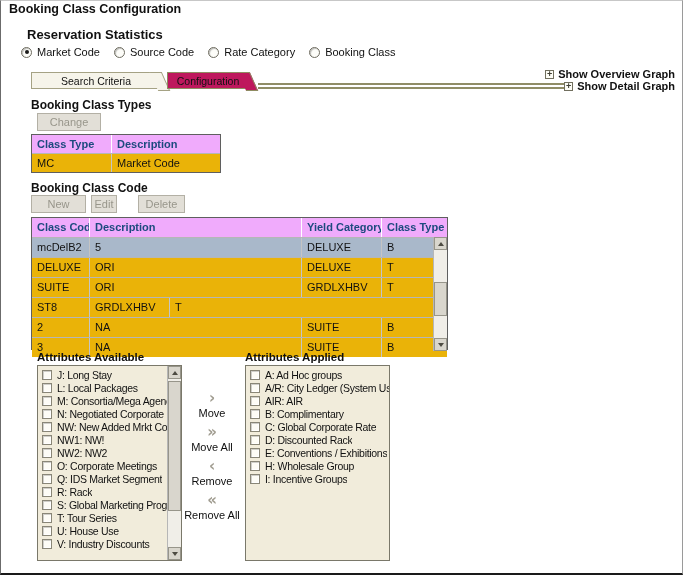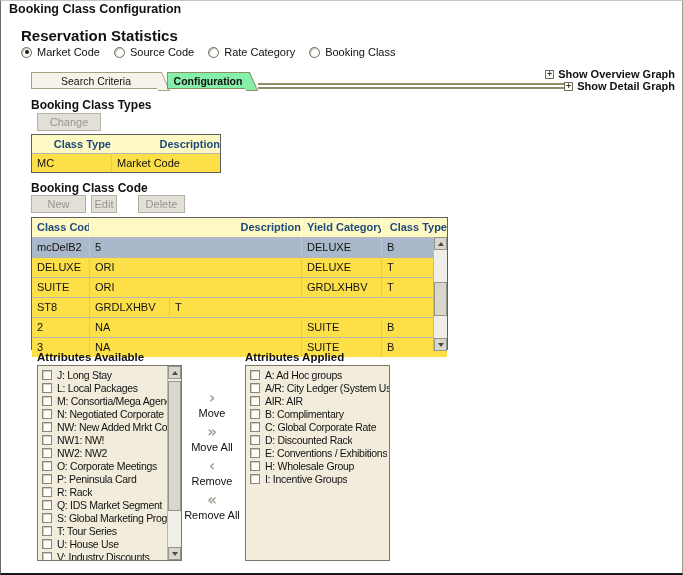--- a/index.html
+++ b/index.html
@@ -13,7 +13,7 @@
   .abs { position: absolute; }
 
   .page-title { left: 8px; top: 1px; font-size: 12.5px; font-weight: bold; }
-  .sub-title  { left: 20px; top: 26px; font-size: 15px; font-weight: bold; }
+  .sub-title  { left: 26px; top: 26px; font-size: 13px; font-weight: bold; }
 
   
   .radio-row { left: 20px; top: 45px; display: flex; align-items: center; gap: 14px; }

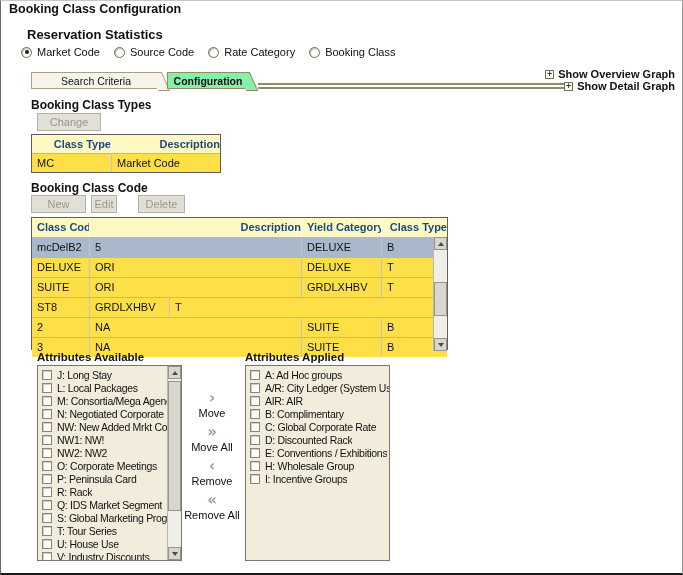--- a/index.html
+++ b/index.html
@@ -39,7 +39,7 @@
     background: inherit; border: 1px solid #a5a284; border-left: none;
     transform: skewX(24deg); z-index: -1;
   }
-  .tab.active { background: #86efac; border-color: #8f8c62; font-weight: bold; z-index: 2; }
+  .tab.active { background: #be185d; border-color: #8f8c62; font-weight: normal; z-index: 2; }
   .tab.active::after { border-color: #8f8c62; }
   #tab-search { left: 30px; width: 130px; }
   #tab-config { left: 166px; width: 82px; }

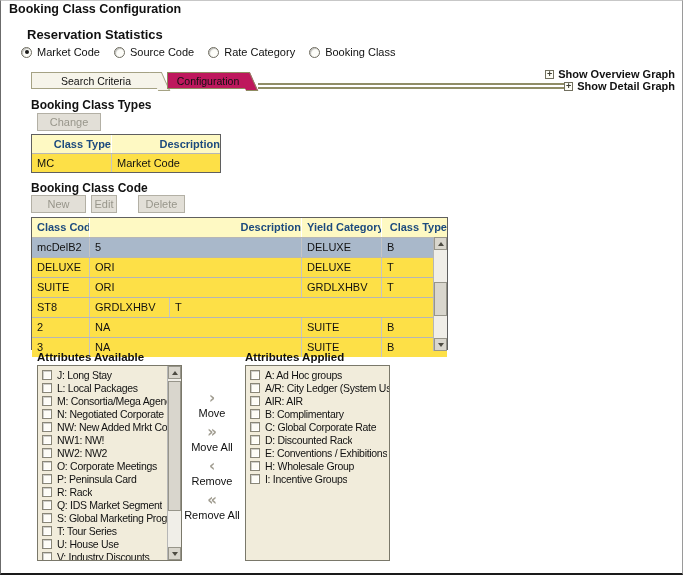--- a/index.html
+++ b/index.html
@@ -68,7 +68,7 @@
 
   
   .dtable { border: 1px solid #5f5f5f; background: #fff; }
-  .thead { display: flex; background: #fef9c3; text-align: right; }
+  .thead { display: flex; background: #f0abfc; }
   .th {
     font-size: 11px; font-weight: bold; color: #1c4a7e; padding-left: 5px;
     border-right: 1px solid #ffffff; line-height: 18px; overflow: hidden; white-space: nowrap;

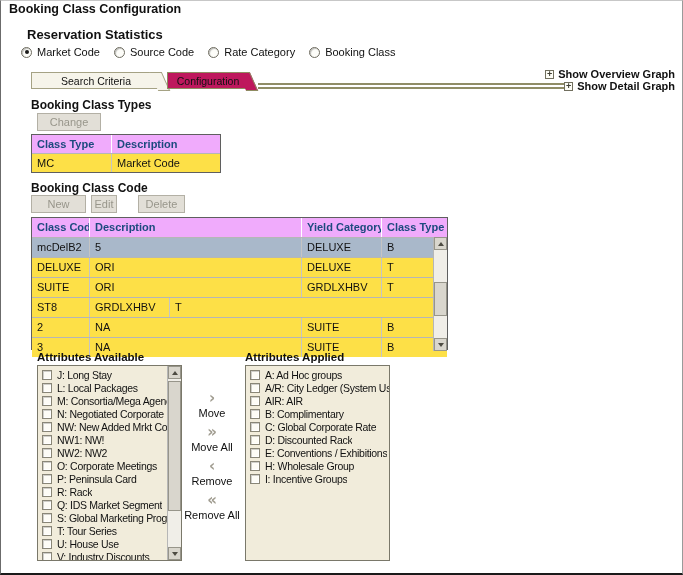--- a/index.html
+++ b/index.html
@@ -74,7 +74,7 @@
     border-right: 1px solid #ffffff; line-height: 18px; overflow: hidden; white-space: nowrap;
   }
   .th:last-child { border-right: none; }
-  .trow { display: flex; border-top: 1px solid #b6b6b6; background: #fde047; cursor: default; }
+  .trow { display: flex; border-top: 1px solid #b6b6b6; background: #eab308; cursor: default; }
   .trow.selected { background: #a9b8ca; }
   .td {
     font-size: 11px; padding-left: 5px; border-right: 1px solid #c4c4c4;

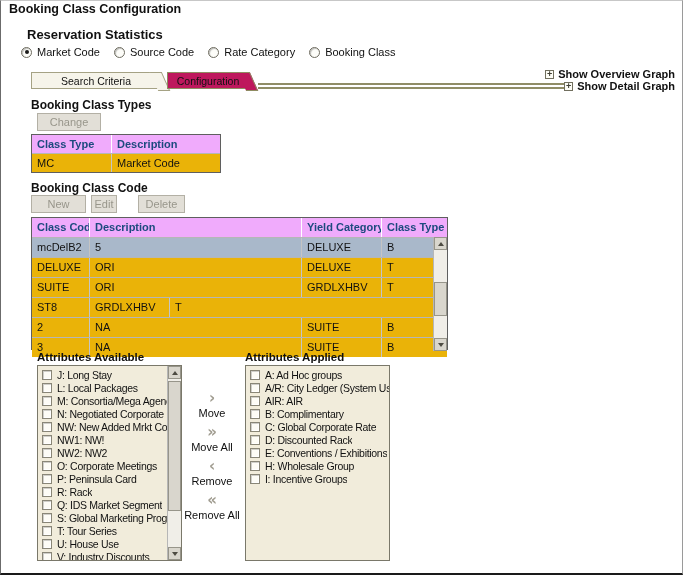--- a/index.html
+++ b/index.html
@@ -276,10 +276,6 @@
         </div>
       <div class="litem">
           <span class="cbox"></span>
-          <span class="litem-text">P: Peninsula Card</span>
-        </div>
-      <div class="litem">
-          <span class="cbox"></span>
           <span class="litem-text">R: Rack</span>
         </div>
       <div class="litem">

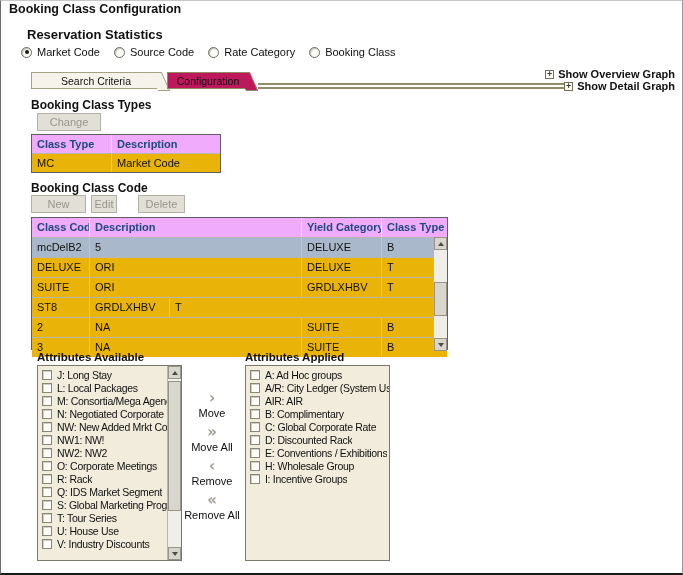--- a/index.html
+++ b/index.html
@@ -276,11 +276,11 @@
         </div>
       <div class="litem">
           <span class="cbox"></span>
+          <span class="litem-text">Q: IDS Market Segment</span>
+        </div>
+      <div class="litem">
+          <span class="cbox"></span>
           <span class="litem-text">R: Rack</span>
-        </div>
-      <div class="litem">
-          <span class="cbox"></span>
-          <span class="litem-text">Q: IDS Market Segment</span>
         </div>
       <div class="litem">
           <span class="cbox"></span>

